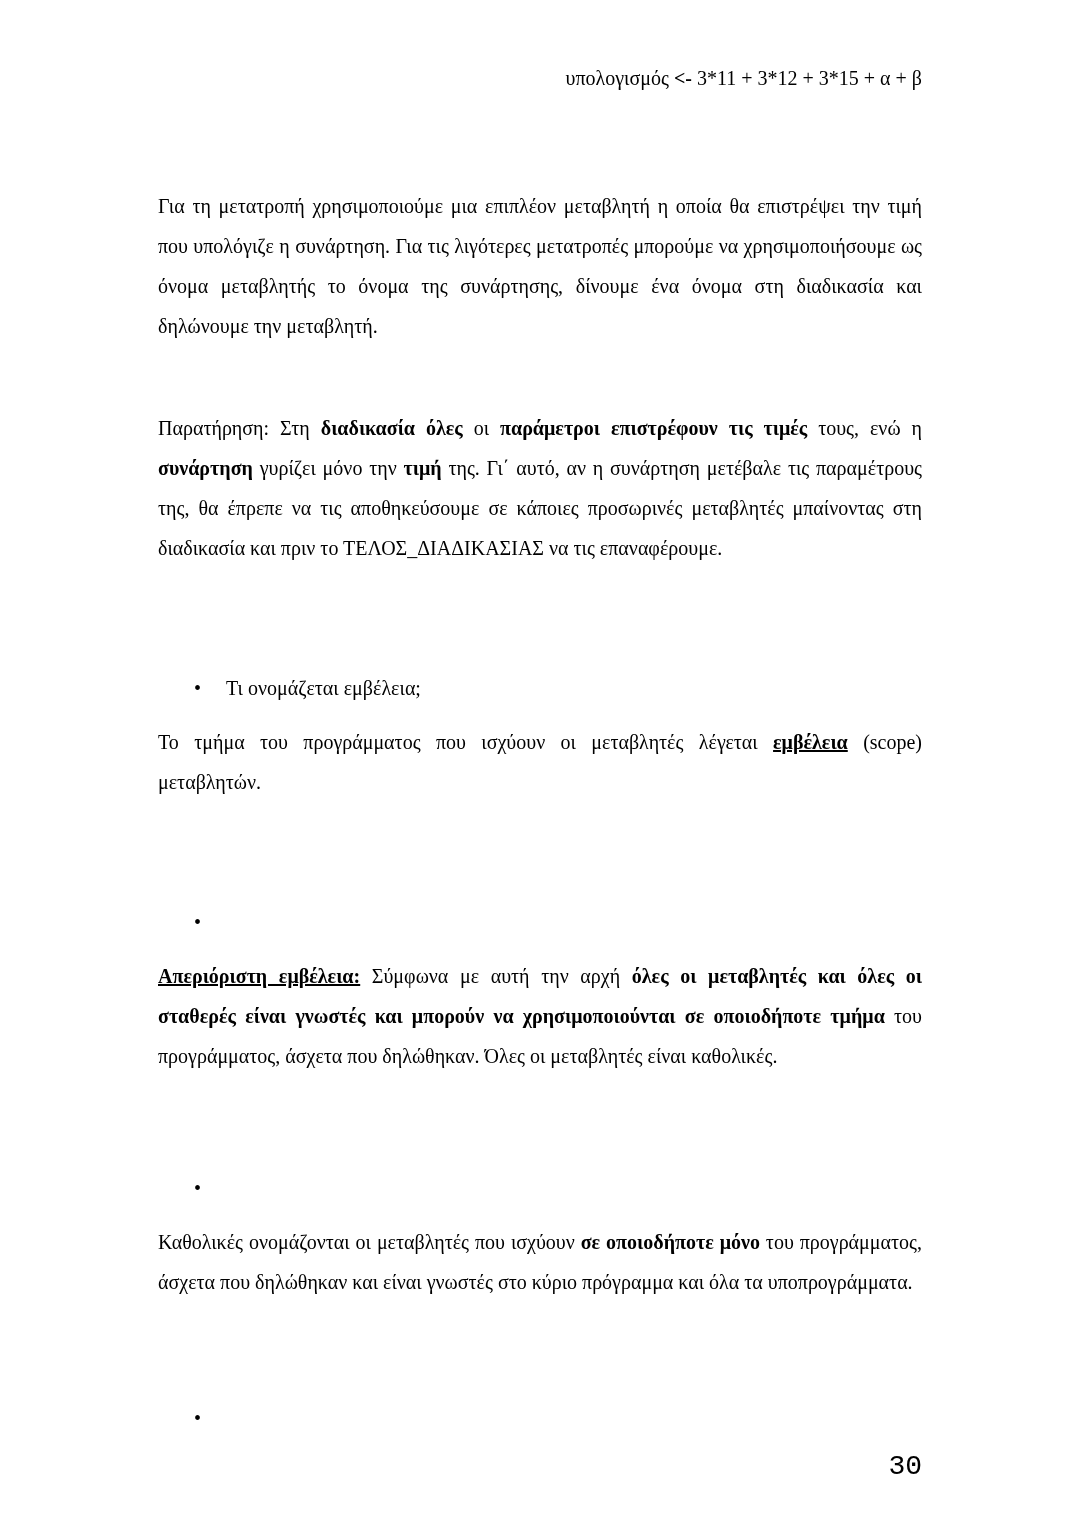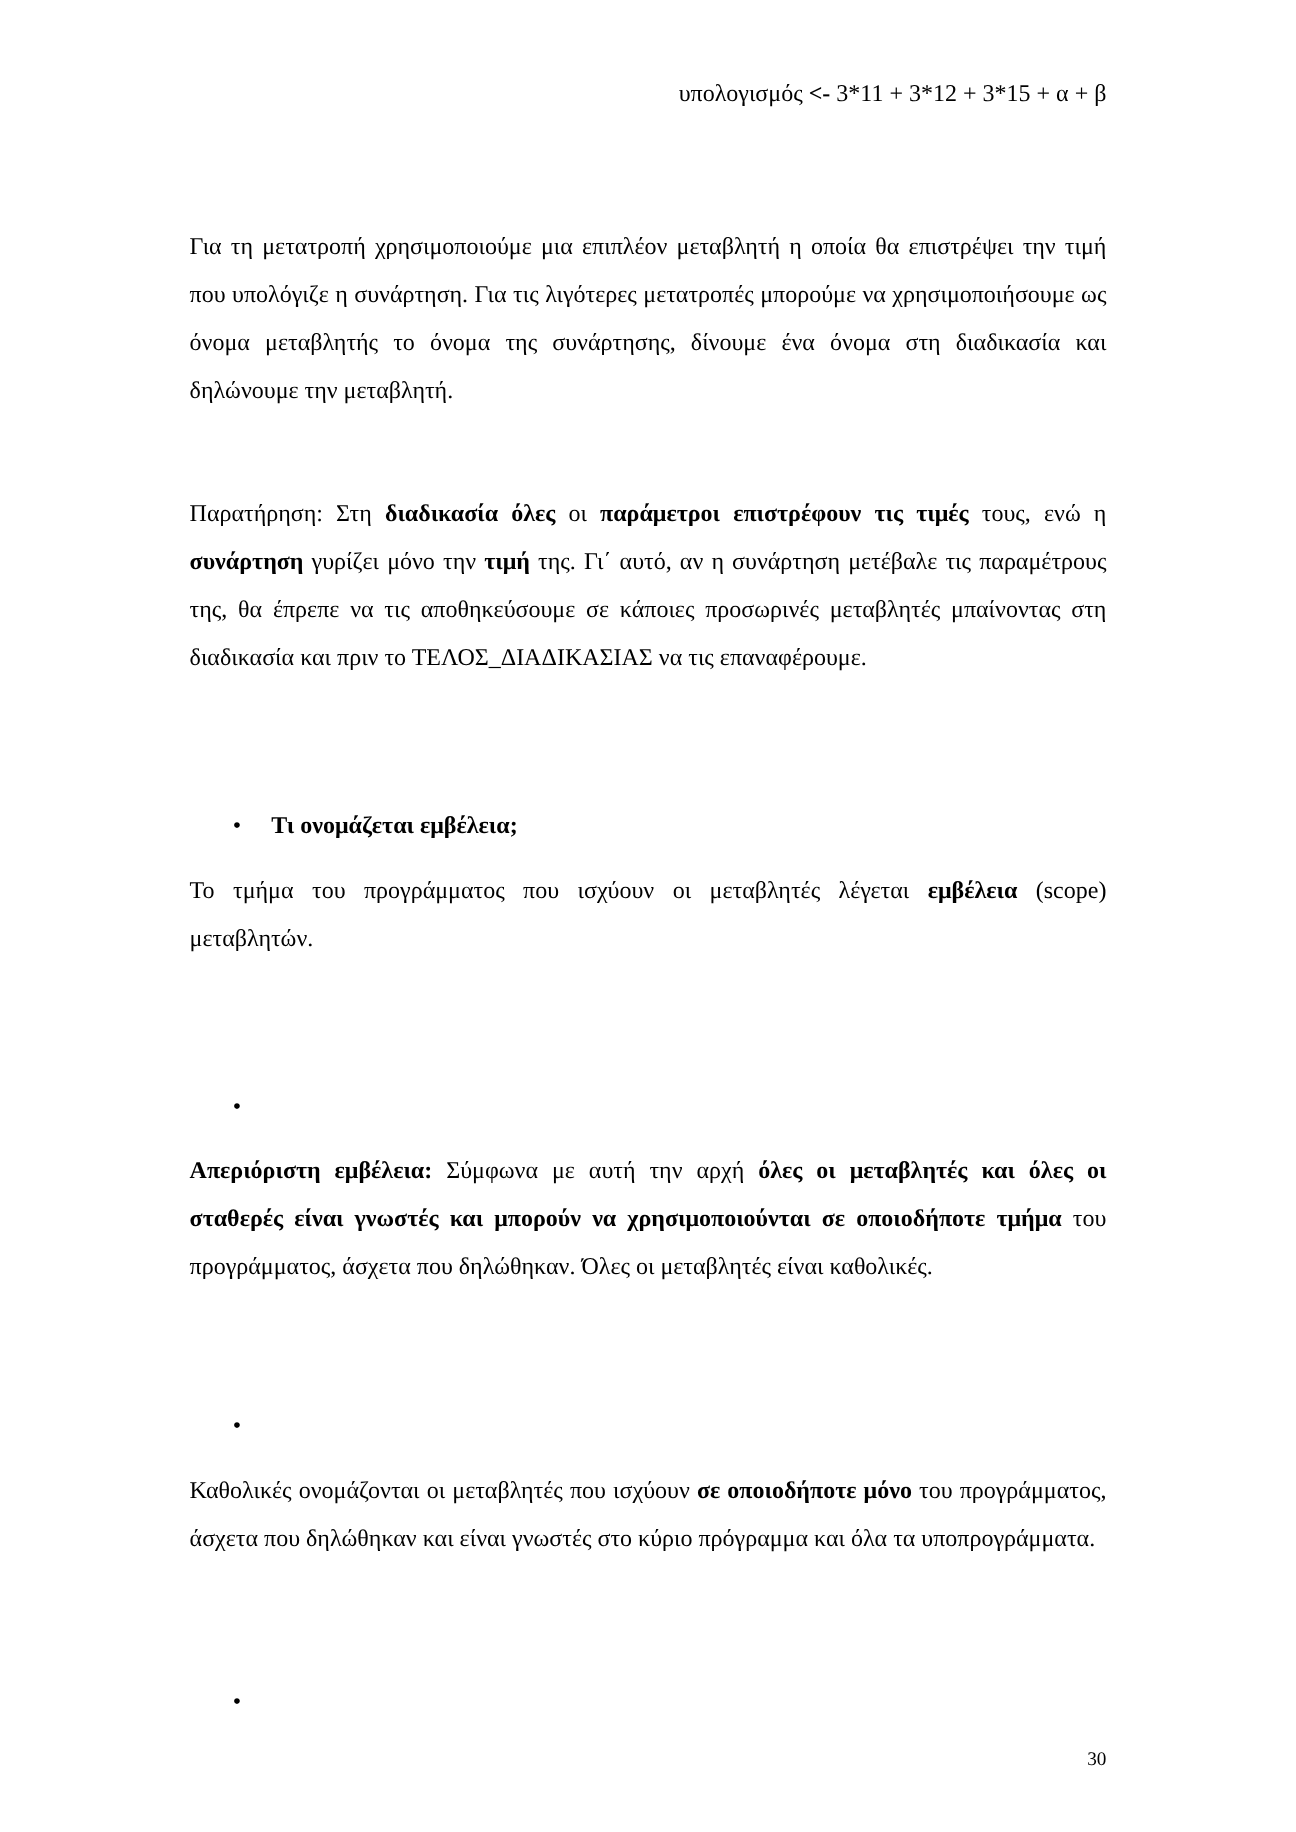--- a/index.html
+++ b/index.html
@@ -33,7 +33,7 @@
     width: 32px;
     flex: 0 0 32px;
   }
-  .bullet .btext { font-weight: bold; }
+  .bullet .btext { font-weight: normal; }
   .bullet.mt-xl { margin-top: 100px; }
   .bullet.mt-lg2 { margin-top: 92px; }
   .bullet.mt-lg3 { margin-top: 96px; }

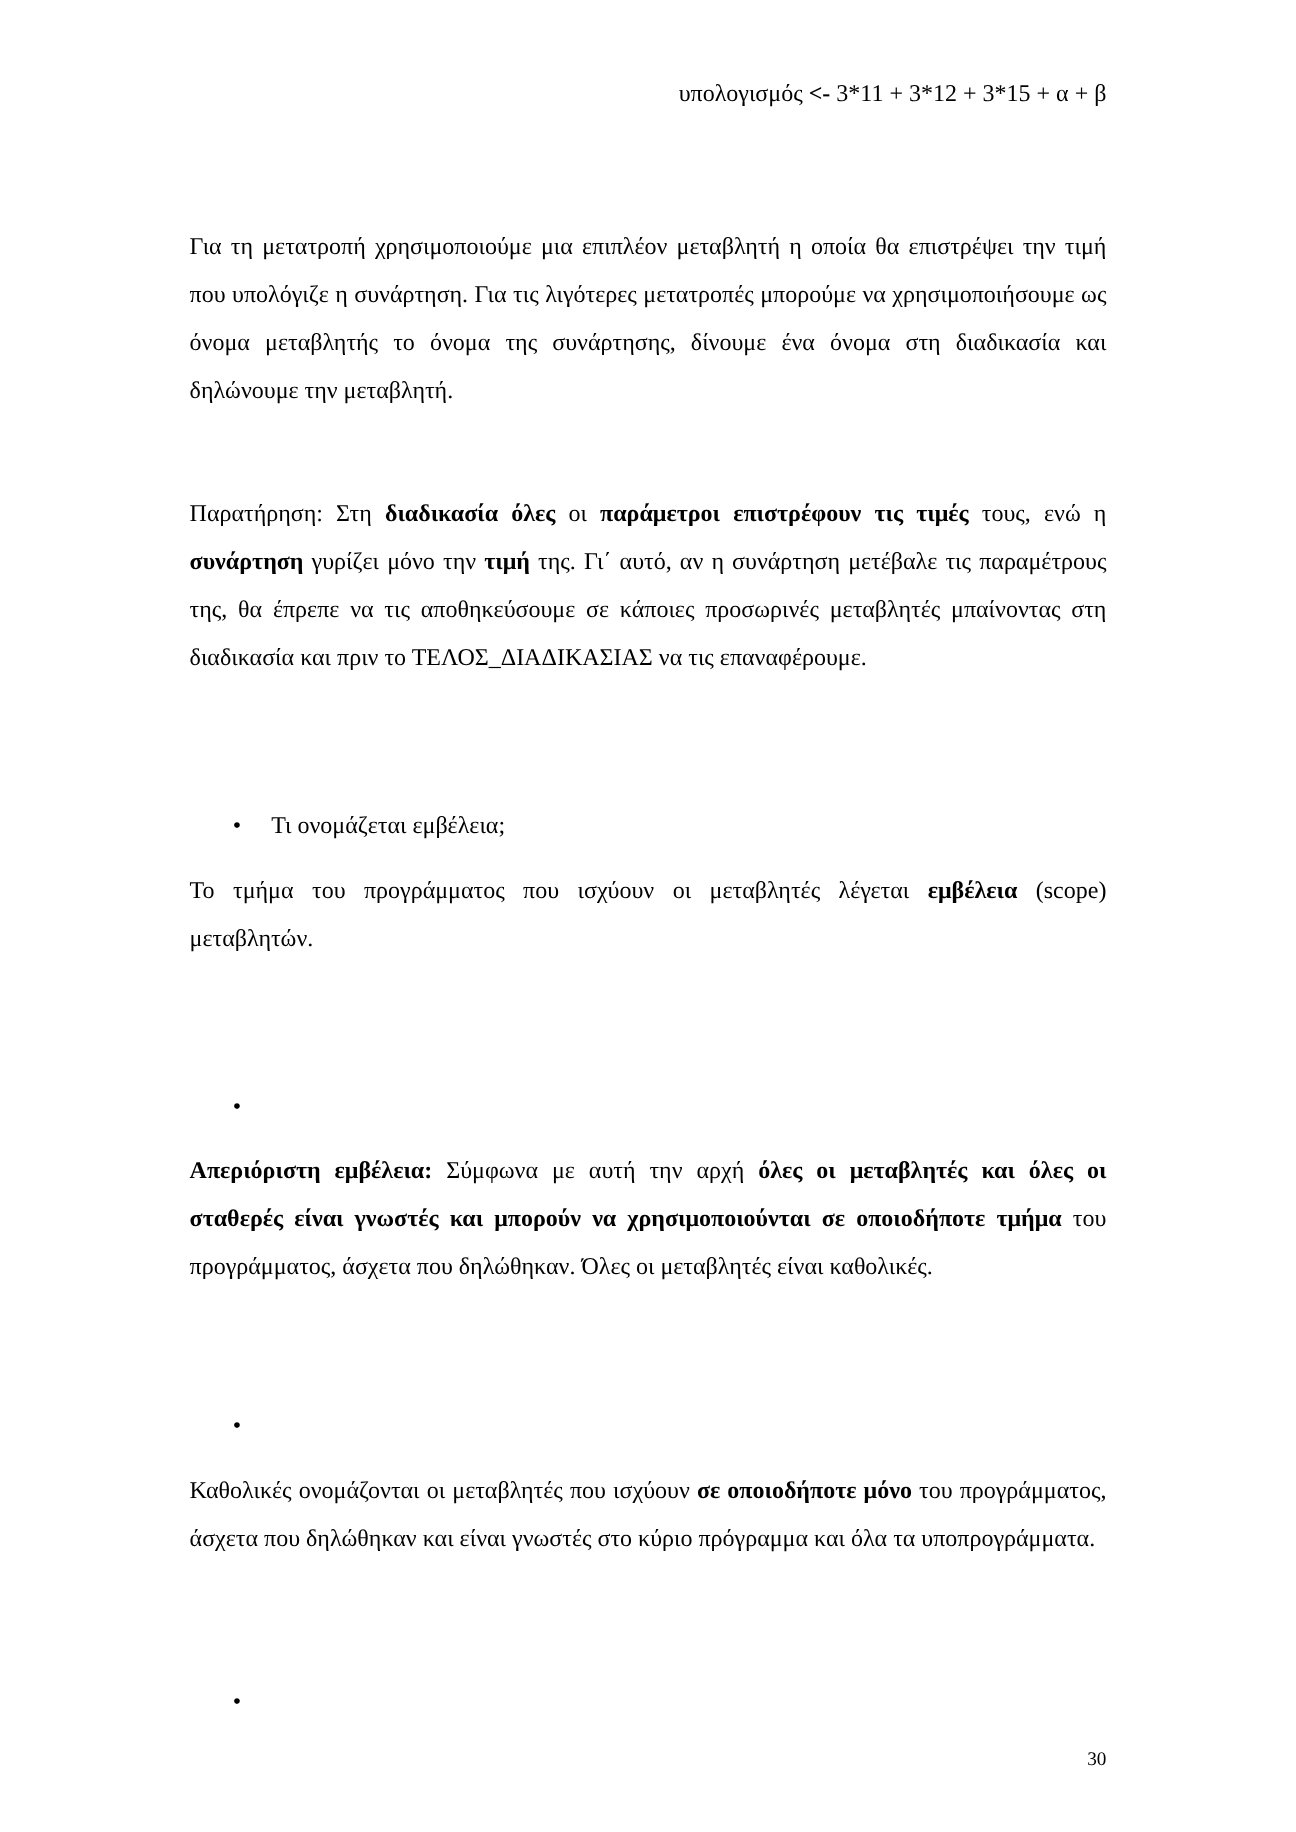--- a/index.html
+++ b/index.html
@@ -18,7 +18,7 @@
     overflow: hidden;
   }
   .b { font-weight: bold; }
-  .u { }
+  .u { text-decoration: underline; }
   .code-line { text-align: right; }
   .heading { font-size: 20px; font-weight: bold; line-height: 40px; }
   .para { text-align: justify; }

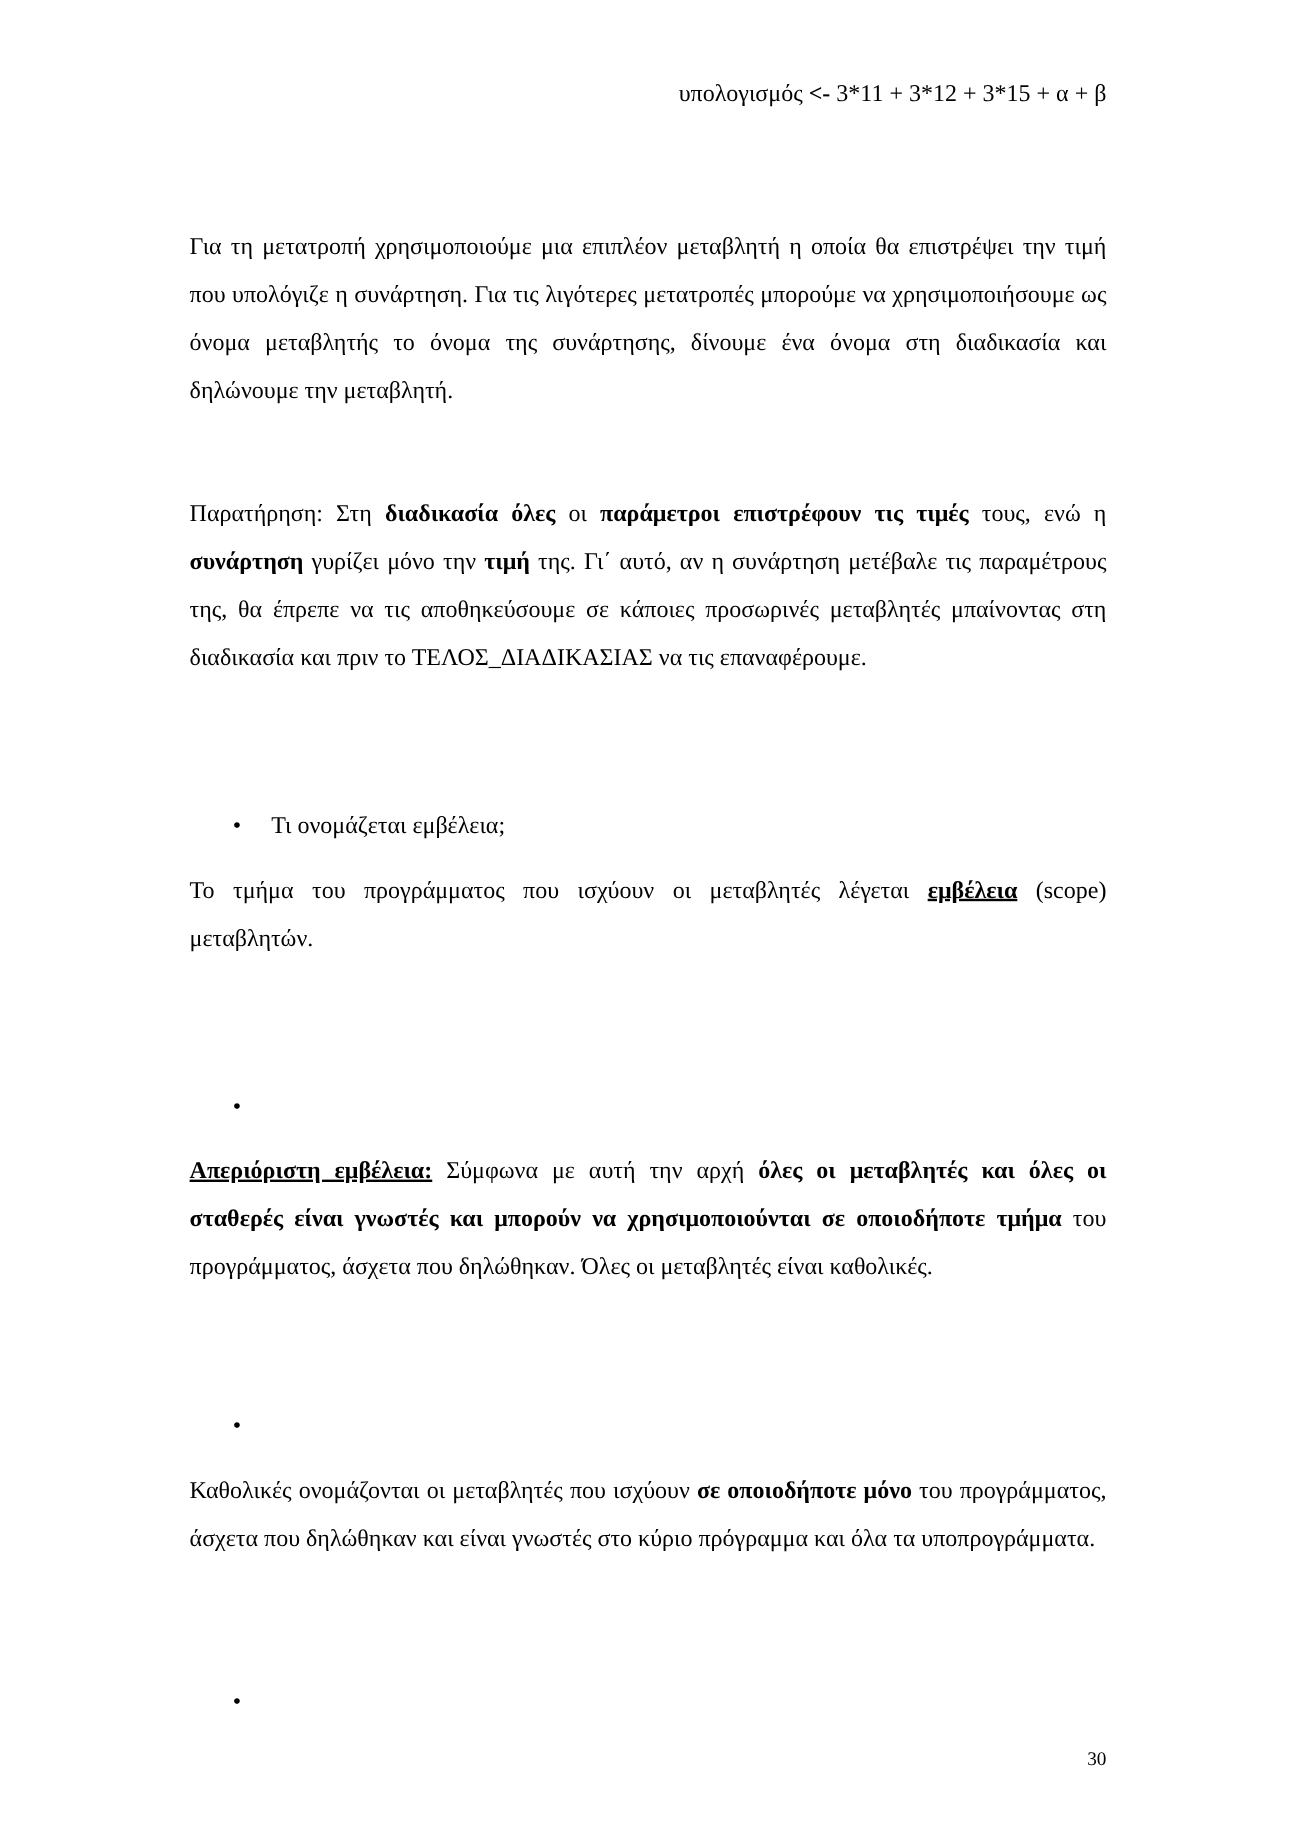--- a/index.html
+++ b/index.html
@@ -41,8 +41,9 @@
     position: absolute;
     right: 64px;
     bottom: 48px;
-    font-size: 16px;
+    font-size: 28px;
     line-height: 24px;
+    font-family: Liberation Mono, monospace;
   }
 </style>
 </head>

